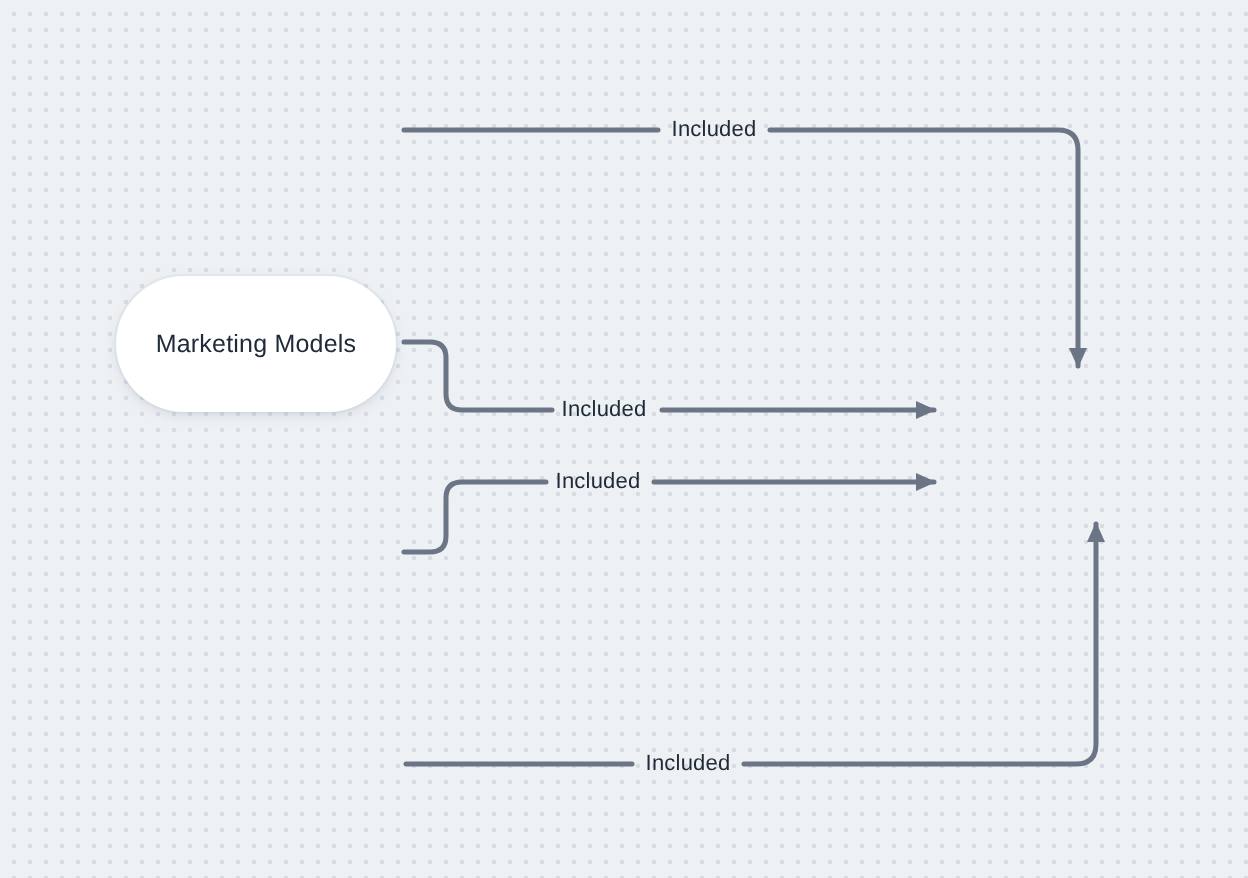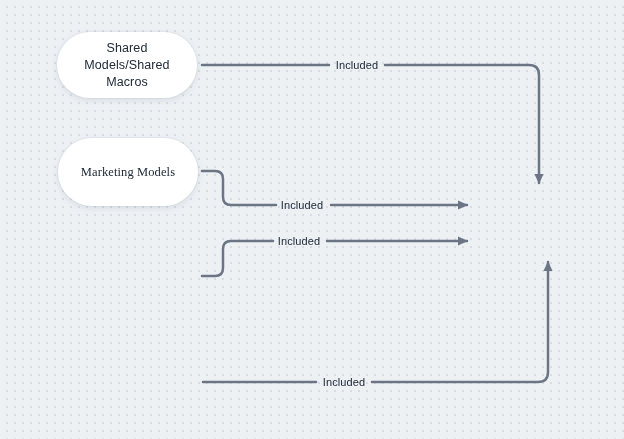--- a/index.html
+++ b/index.html
@@ -81,9 +81,6 @@
     <path class="wire" d="M 372 382 H 538 Q 548 382 548 372 V 262" marker-end="url(#arrowhead)"></path>
   </svg>
 
-  <div class="node node-wide-wrap" style="left:57px; top:32px; width:140px; height:66px;">
-    <span class="node-label">Shared Models/Shared Macros</span>
-  </div>
 
   <div class="node" style="left:58px; top:138px; width:140px; height:68px;font-family:Liberation Serif, serif;">
     <span class="node-label">Marketing Models</span>

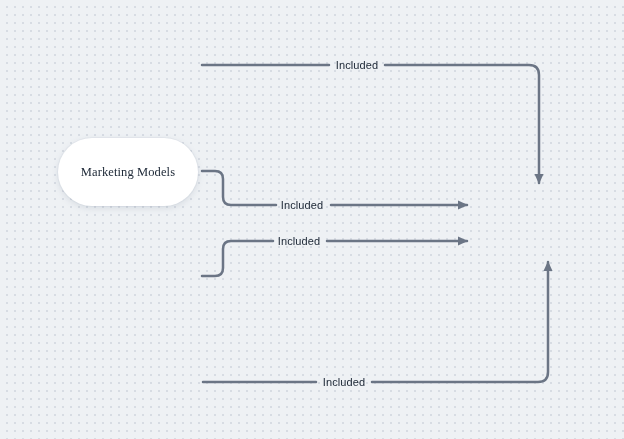--- a/index.html
+++ b/index.html
@@ -82,7 +82,7 @@
   </svg>
 
 
-  <div class="node" style="left:58px; top:138px; width:140px; height:68px;font-family:Liberation Serif, serif;">
+  <div class="node" style="left:58px; top:138px; width:140px; height:68px;">
     <span class="node-label">Marketing Models</span>
   </div>
 

